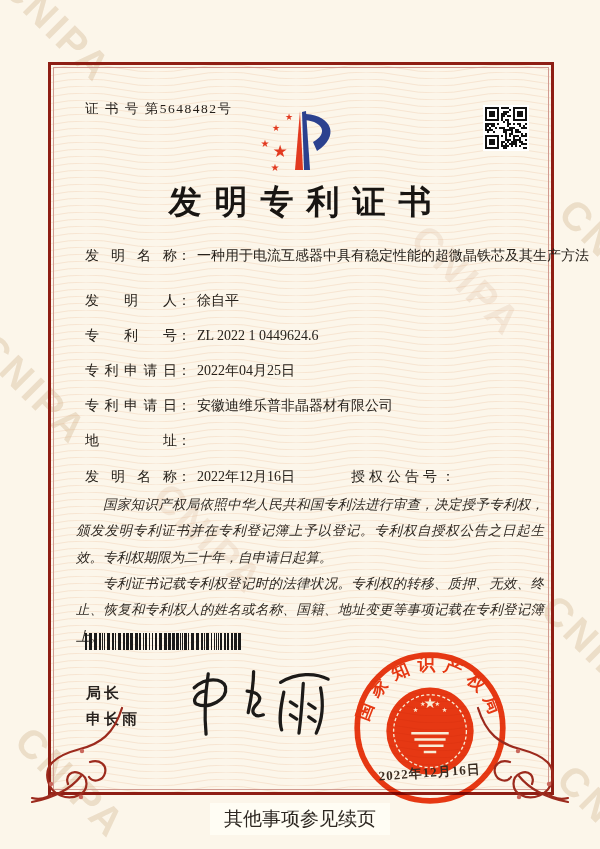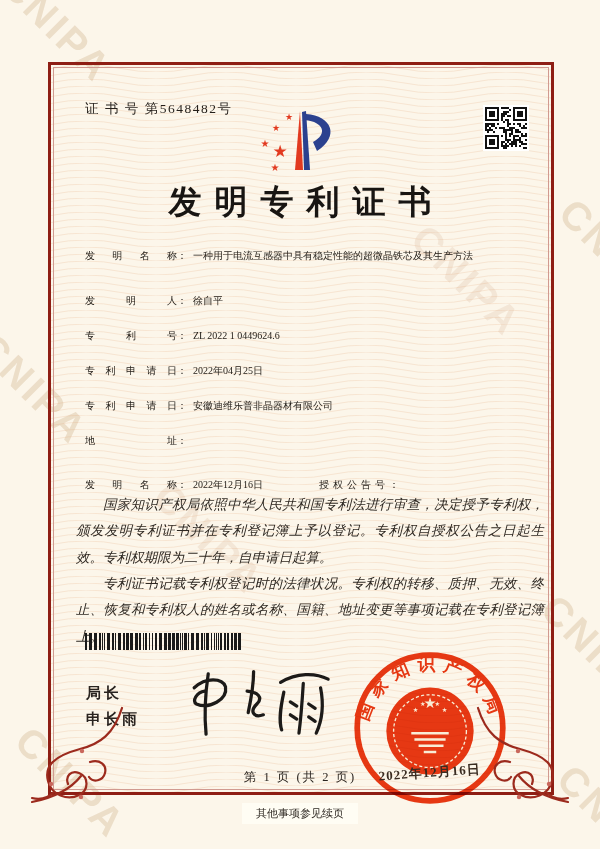--- a/index.html
+++ b/index.html
@@ -30,7 +30,7 @@
   .title{position:absolute;left:0;right:0;top:180px;text-align:center;
          font-size:33px;font-weight:bold;color:#181512;letter-spacing:13px;margin-right:-13px}
 
-  .fields{position:absolute;left:85px;right:58px;top:245px;font-size:10px;color:#26211b}
+  .fields{position:absolute;left:85px;right:58px;top:245px;font-size:14px;color:#26211b}
   .frow{display:flex;line-height:21px;margin-bottom:14px;white-space:nowrap}
   .frow.first{margin-bottom:24px}
   .frow.pre-addr{margin-bottom:23px}

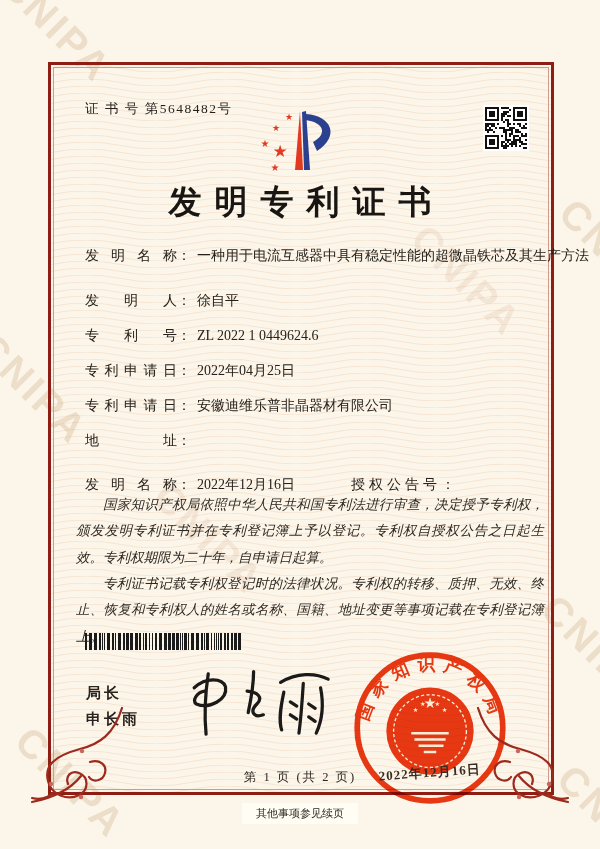--- a/index.html
+++ b/index.html
@@ -33,7 +33,7 @@
   .fields{position:absolute;left:85px;right:58px;top:245px;font-size:14px;color:#26211b}
   .frow{display:flex;line-height:21px;margin-bottom:14px;white-space:nowrap}
   .frow.first{margin-bottom:24px}
-  .frow.pre-addr{margin-bottom:23px}
+  .frow.pre-addr{margin-bottom:15px}
   .flabel{display:inline-block;width:92px;text-align:justify;text-align-last:justify;flex:0 0 92px}
   .fvalue{margin-left:6px}
   .pair2{margin-left:56px;display:flex}

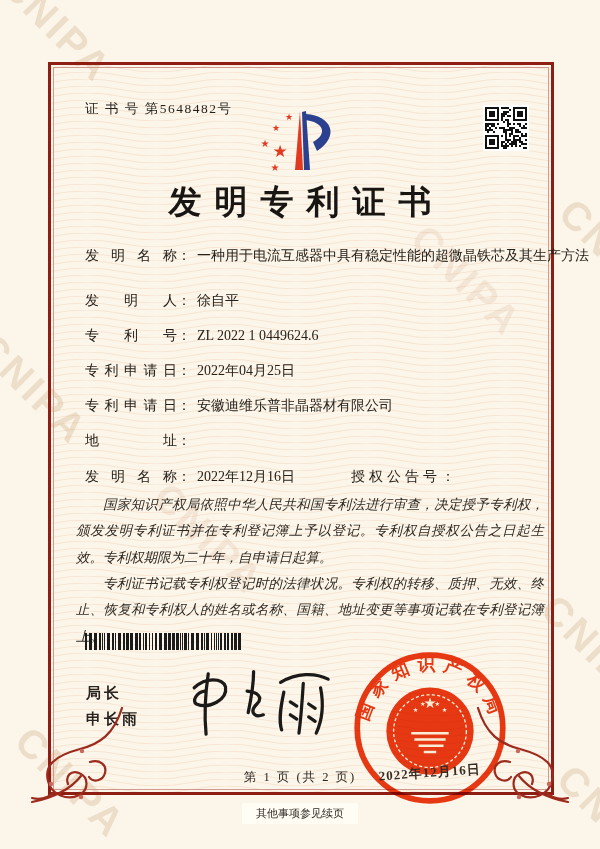--- a/index.html
+++ b/index.html
@@ -312,7 +312,6 @@
       </g>
     </svg>
 
-    <div class="page-num">第 1 页 (共 2 页)</div>
     <div class="note"><span>其他事项参见续页</span></div>
   </div>
 

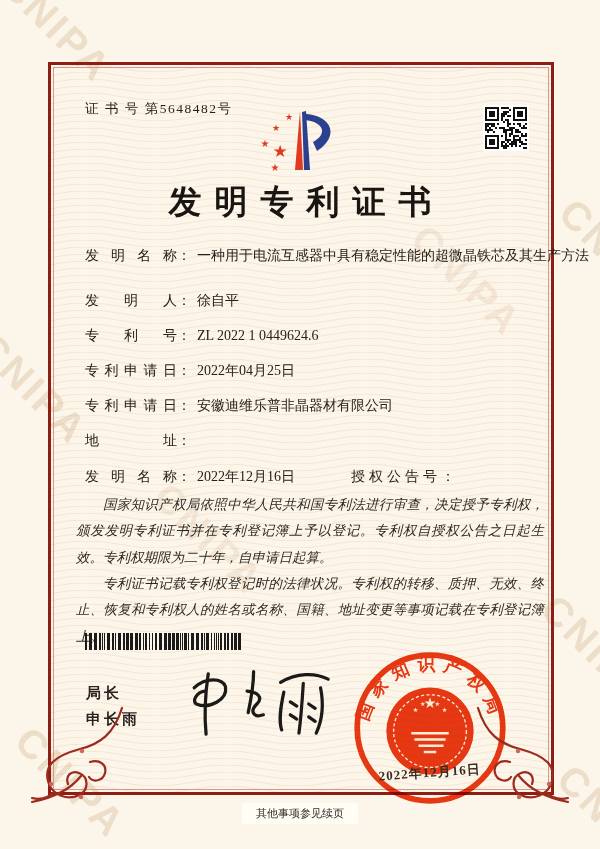--- a/index.html
+++ b/index.html
@@ -57,7 +57,7 @@
 
   .page-num{position:absolute;left:0;right:0;top:769px;text-align:center;
             font-size:12.5px;color:#2b2520;letter-spacing:2px}
-  .note{position:absolute;left:0;right:0;top:803px;text-align:center;font-size:11px;color:#2e2822}
+  .note{position:absolute;left:0;right:0;top:803px;text-align:center;font-size:19px;color:#2e2822}
   .note span{background:#fffdf4;padding:3px 14px;display:inline-block}
 
   .corner{position:absolute;width:104px;height:104px;z-index:5}

